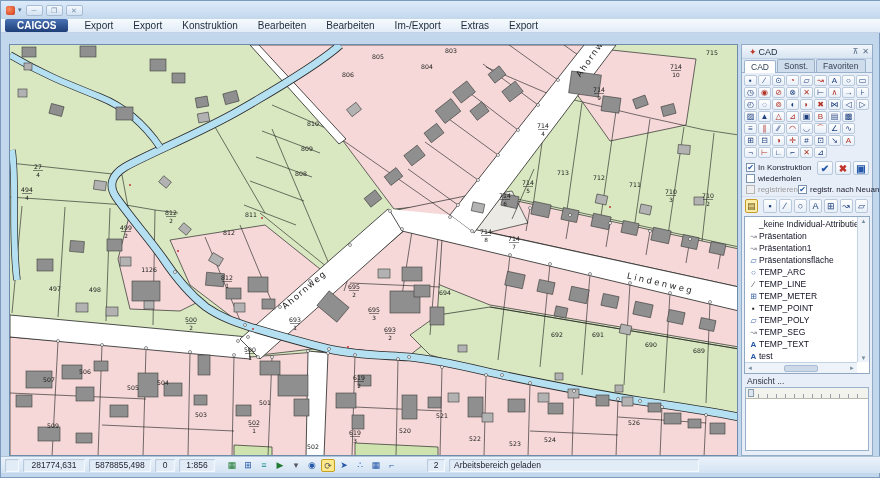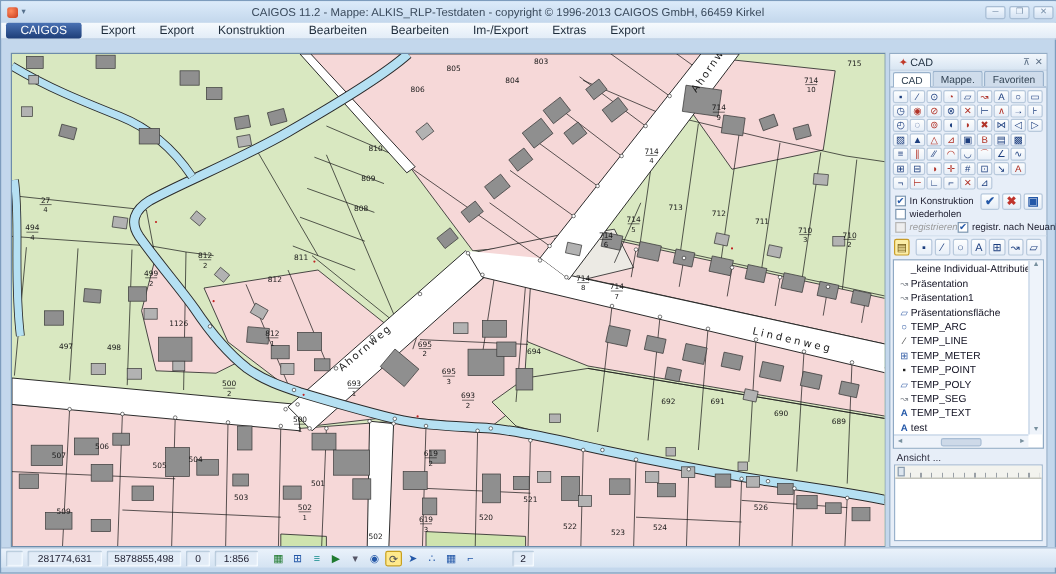--- a/index.html
+++ b/index.html
@@ -96,7 +96,6 @@
   <div id="titlebar">
     <div id="appicon"></div>
     <span id="qa-caret">▾</span>
-    <span id="title-text">CAIGOS 11.2   -   Mappe: ALKIS_RLP-Testdaten   -   copyright © 1996-2013 CAIGOS GmbH, 66459 Kirkel</span>
     <span class="winbtn">─</span>
     <span class="winbtn">❐</span>
     <span class="winbtn">✕</span>

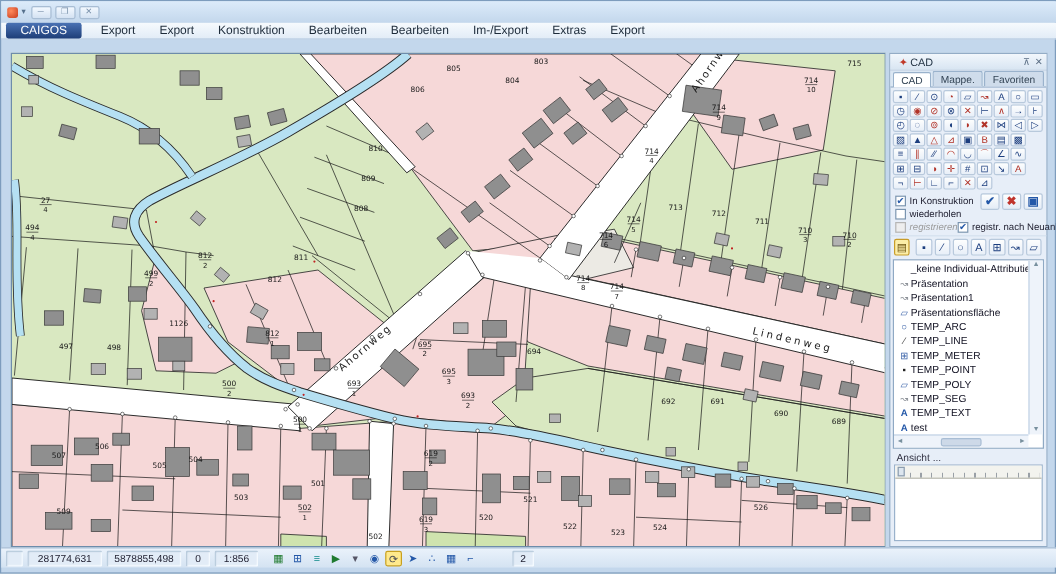--- a/index.html
+++ b/index.html
@@ -20,7 +20,7 @@
   #menubar { position:absolute; left:0; top:18px; width:880px; height:14px;
     background:linear-gradient(#f6fafd,#e2ecf7); border-bottom:1px solid #c2d2e4; display:flex; align-items:center; padding-left:4px; }
   .mi { padding:1px 10px; font-size:10px; color:#1d2b3a; }
-  .mi.appbtn { background:linear-gradient(#4a72b4,#1e3e78); color:#fff; border-radius:2px; margin-right:6px; padding:1px 12px; }
+  .mi.appbtn { background:linear-gradient(#4a72b4,#1e3e78); color:#fff; border-radius:2px; margin-right:6px; padding:1px 12px;font-weight:bold; }
 
   
   #tabstrip { position:absolute; left:0; top:32px; width:880px; height:11px; background:#c8daee; }

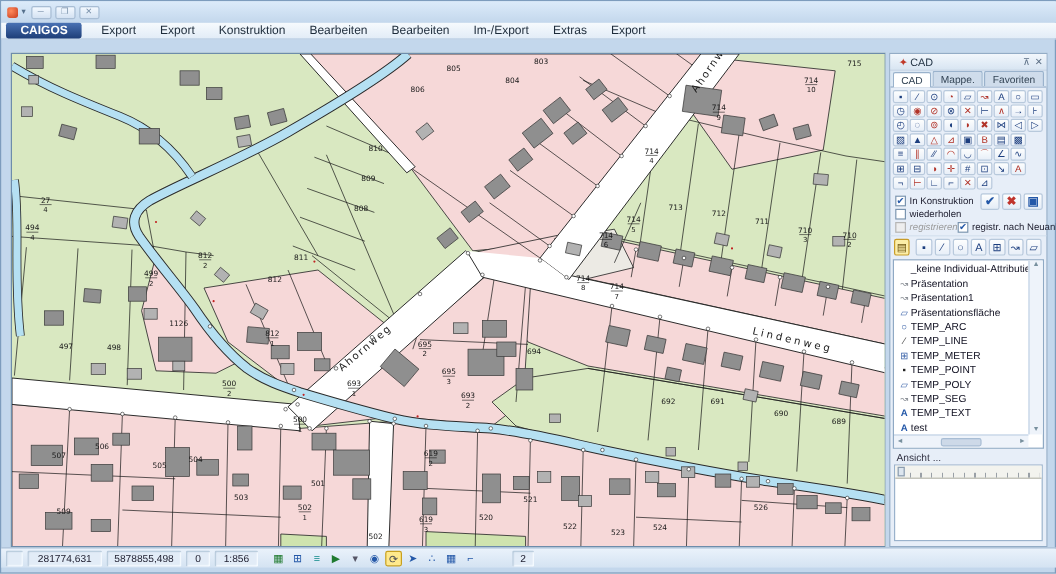--- a/index.html
+++ b/index.html
@@ -464,7 +464,7 @@
     </div>
     <div id="p-tabs">
         <span class="ptab active">CAD</span>
-        <span class="ptab">Mappe.</span>
+        <span class="ptab">Sonst.</span>
         <span class="ptab">Favoriten</span>
       </div>
     <div id="p-tools">

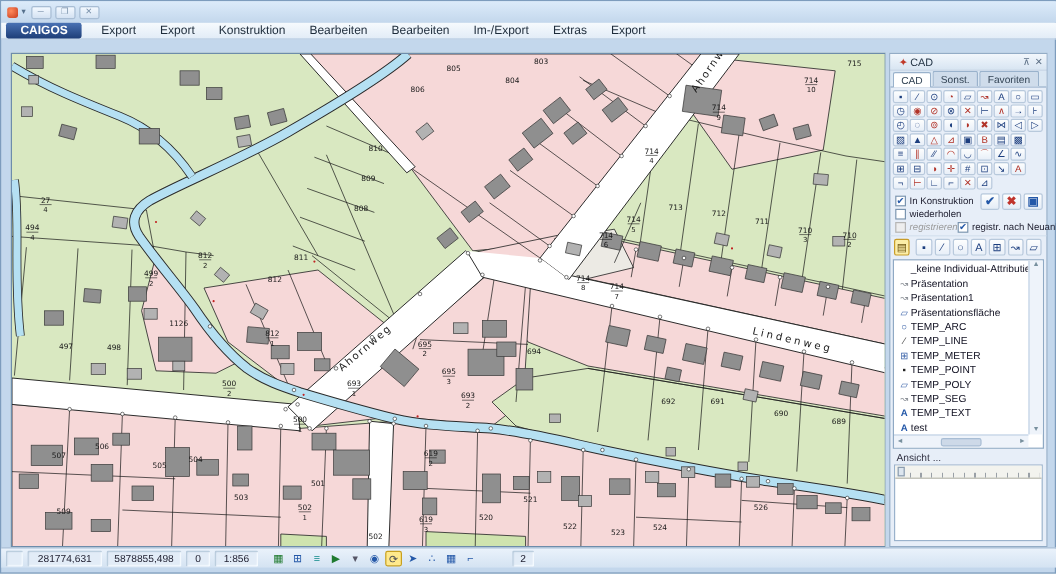--- a/index.html
+++ b/index.html
@@ -52,7 +52,7 @@
   .cb { width:9px; height:9px; border:1px solid #7a94b0; background:#fff; margin-right:3px; font-size:8px; line-height:8px; color:#2458a8; text-align:center; flex:0 0 auto; }
   .cb.dis { border-color:#b5b5b5; background:#eee; }
   .cblab { font-size:8px; color:#223; white-space:nowrap; }
-  .cblab.dis { color:#9a9a9a;font-style:italic; }
+  .cblab.dis { color:#9a9a9a; }
   #opt-actions { position:absolute; right:3px; top:1px; display:flex; }
   .actbtn { width:16px; height:14px; border:1px solid #b8c9dc; border-radius:2px; background:linear-gradient(#fdfefe,#e4ecf6);
     font-size:10px; line-height:13px; text-align:center; margin-left:2px; font-weight:bold; }

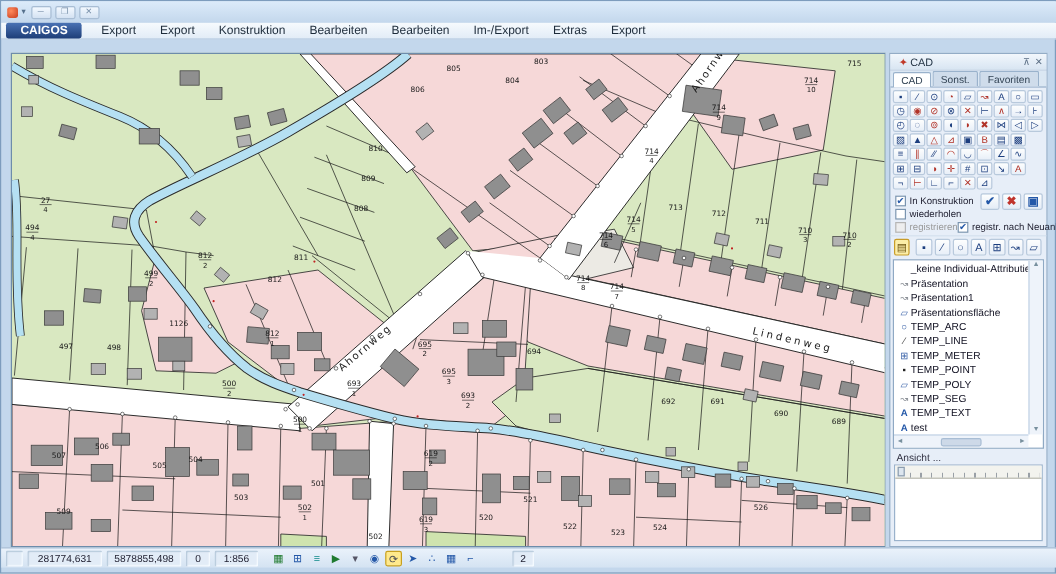--- a/index.html
+++ b/index.html
@@ -662,6 +662,7 @@
         <span class="sbicon" style="color: rgb(36, 88, 168);">⌐</span>
       </span>
     <span class="cell" id="sb-count" style="width:18px">2</span>
+    <span class="cell" id="sb-msg">Arbeitsbereich geladen</span>
   </div>
 
 </div>

